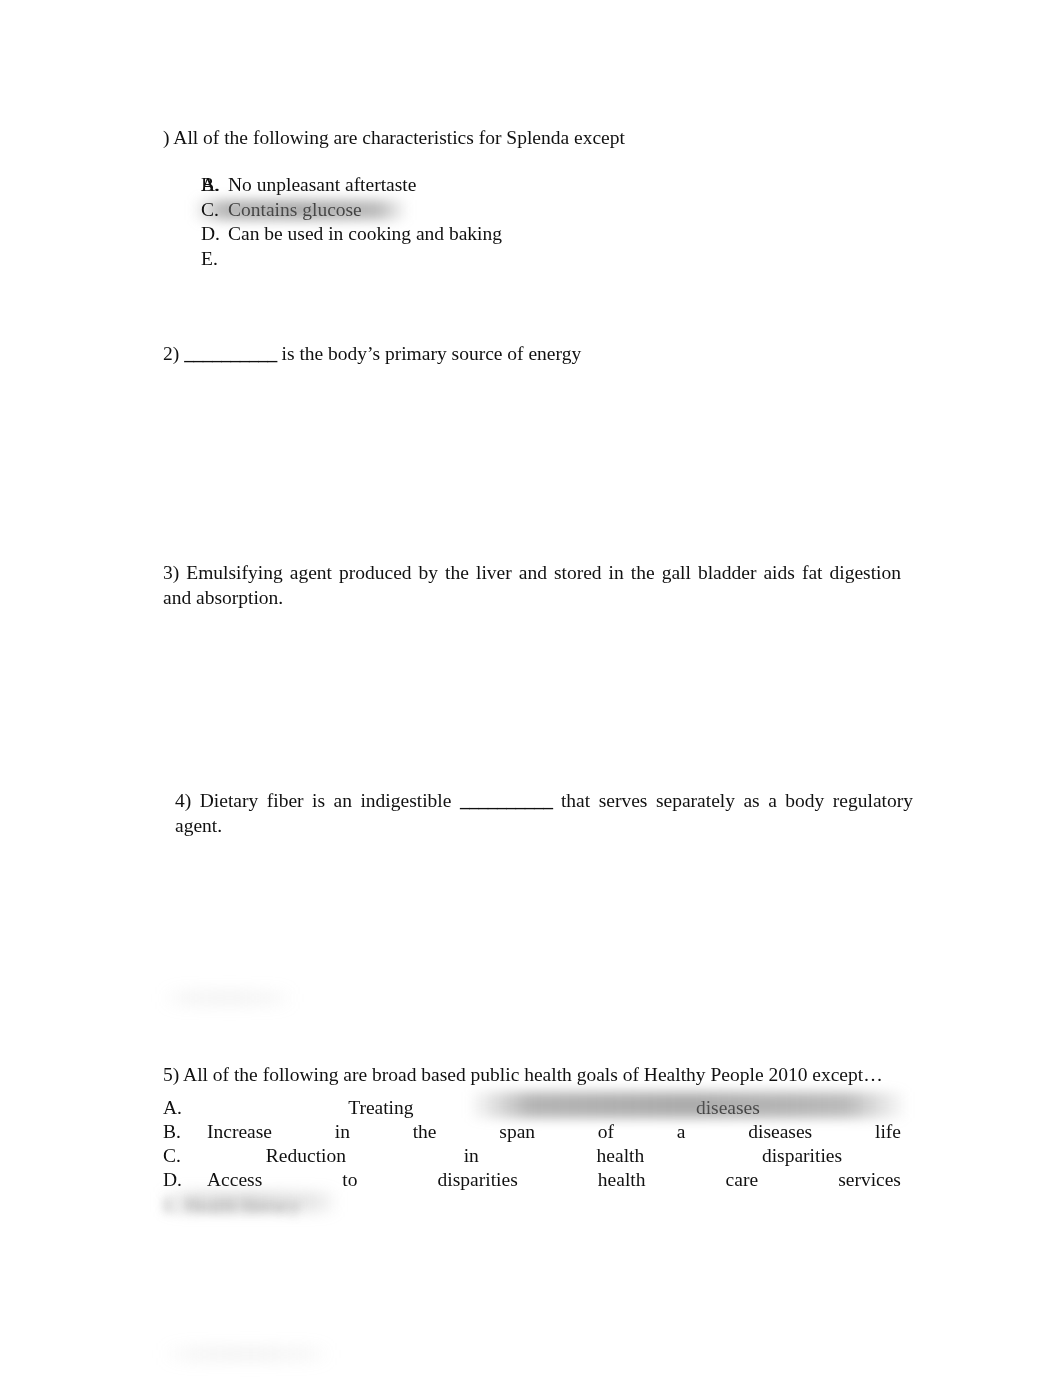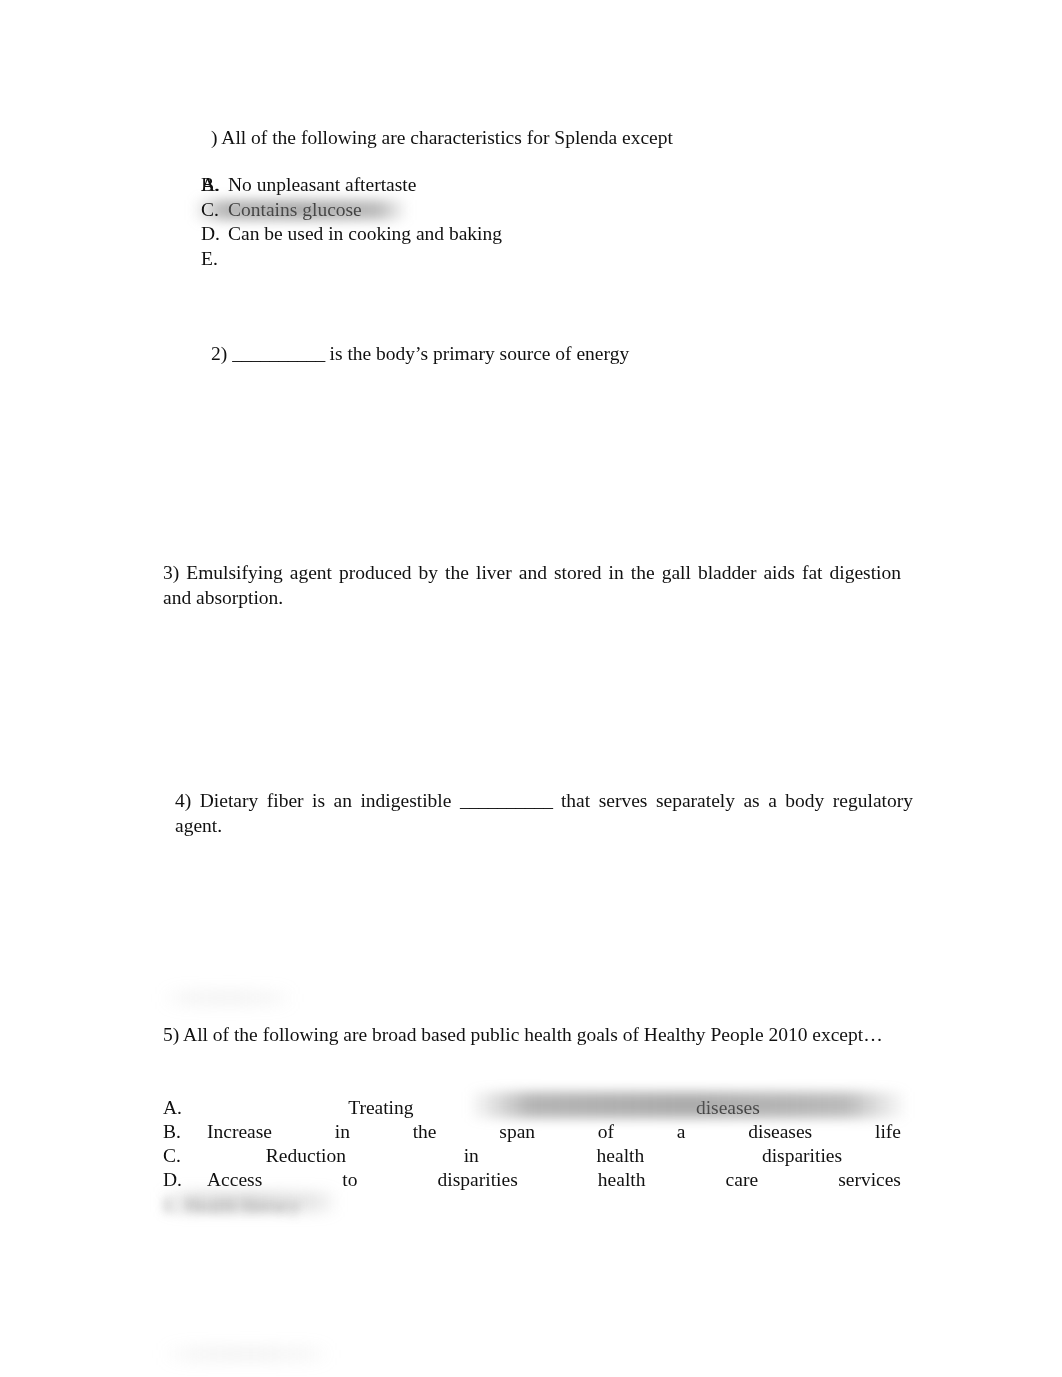--- a/index.html
+++ b/index.html
@@ -33,7 +33,7 @@
     color: #111111;
     margin: 0;
   }
-  .qtext.nojust { text-align: left; margin-left: 48px; }
+  .qtext.nojust { text-align: left; }
 
   .blank {
     letter-spacing: -0.5px;

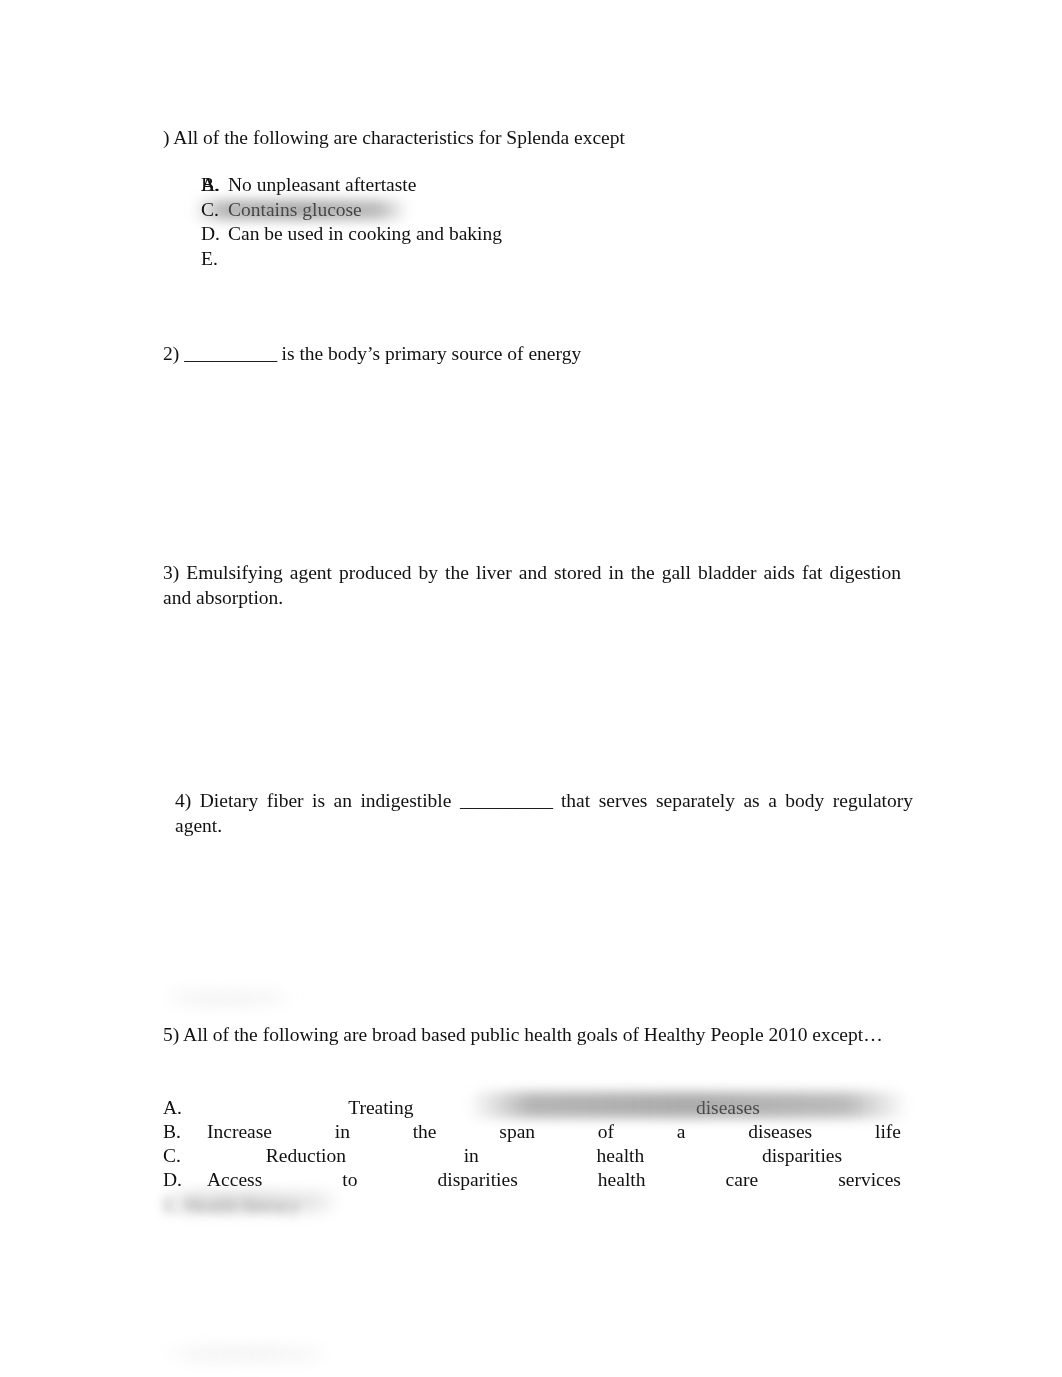--- a/index.html
+++ b/index.html
@@ -37,6 +37,7 @@
 
   .blank {
     letter-spacing: -0.5px;
+    font-weight: bold;
   }
 
   

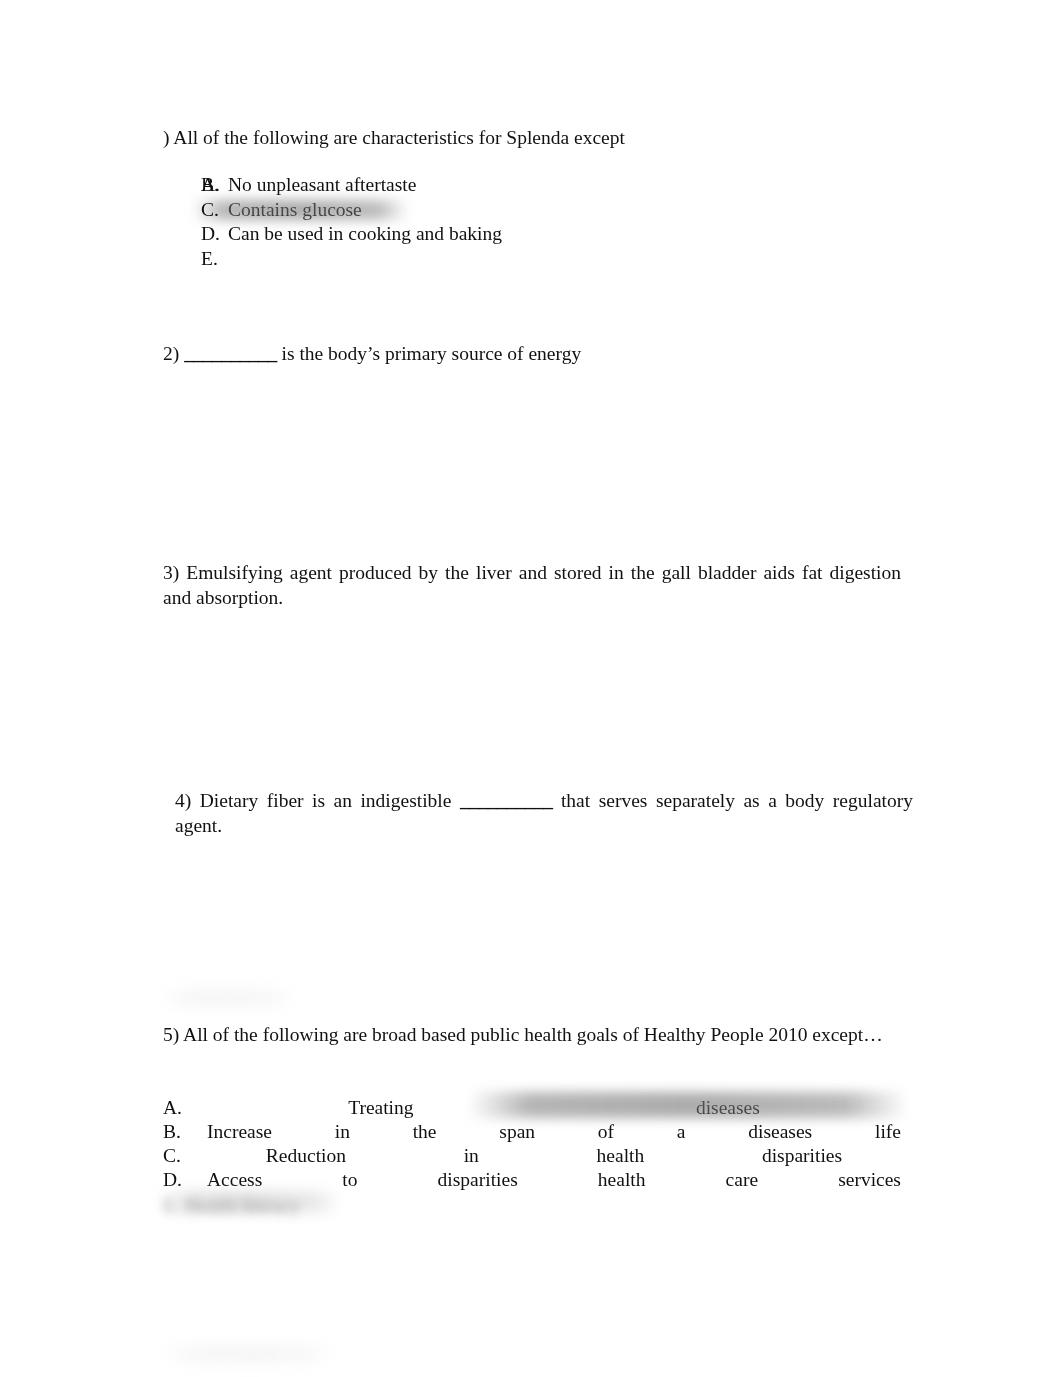--- a/index.html
+++ b/index.html
@@ -175,7 +175,7 @@
 
     <div class="smudge faint" style="left:-2px; top:992px; width:132px; height:12px;"></div>
 
-    <div style="position:absolute; left:0; top:1022px; width:738px;">
+    <div style="position:absolute; left:0; top:1062px; width:738px;">
       <p class="qtext">5) All of the following are broad based public health goals of Healthy People 2010 except…</p>
     </div>
 

